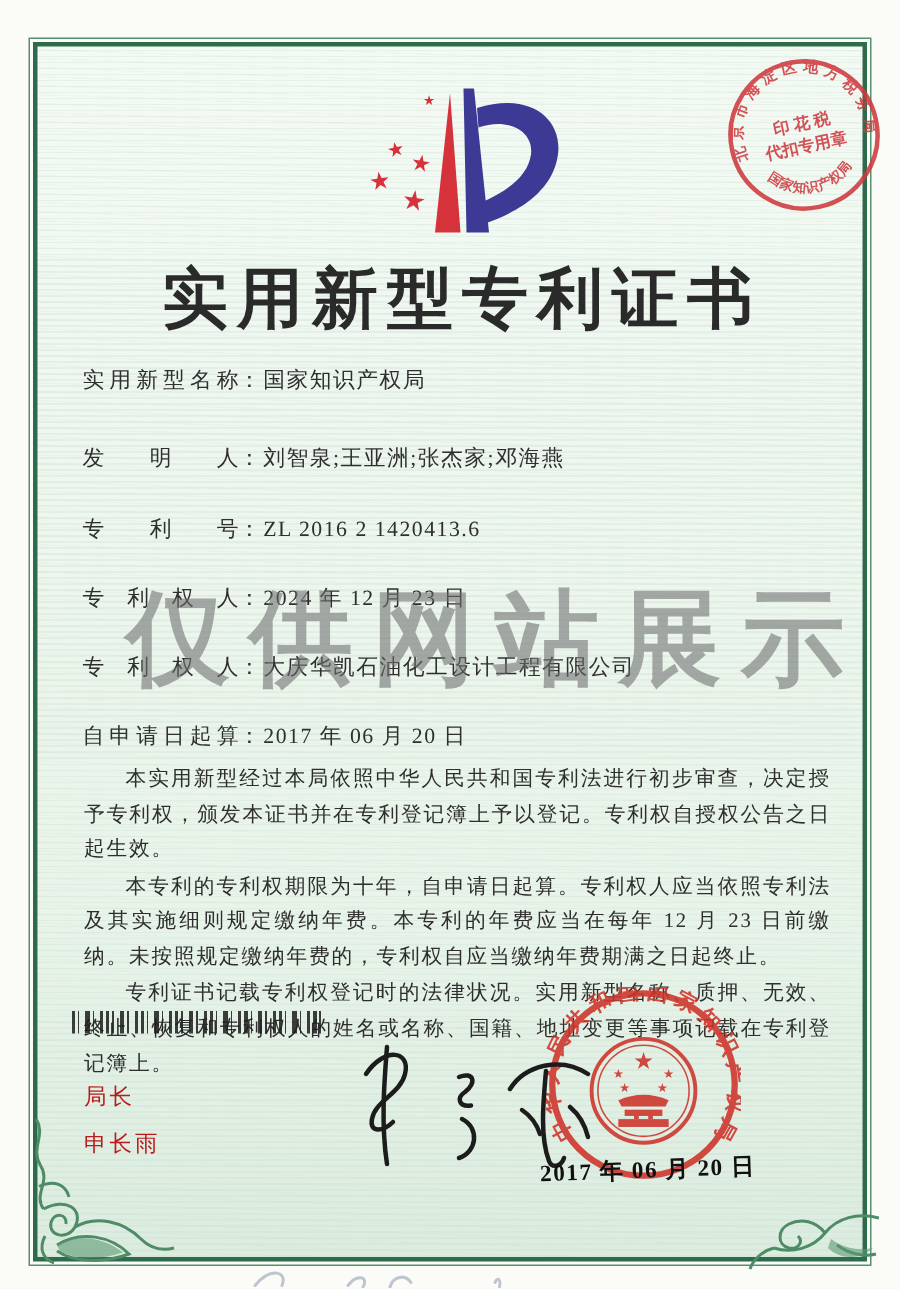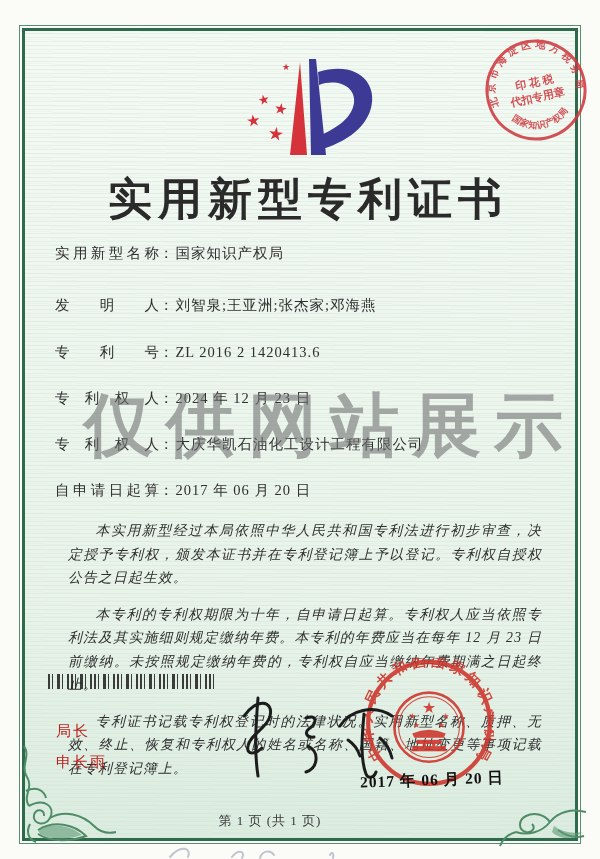--- a/index.html
+++ b/index.html
@@ -38,7 +38,7 @@
     position:absolute;left:55px;top:506px;width:500px;
     font-size:13.8px;line-height:23.5px;color:#2e2e2e;text-align:justify;letter-spacing:1.2px;
   }
-  .paras p{margin:13px;text-indent:2em;font-style:italic;}
+  .paras p{margin:1px;text-indent:2em;}
   .watermark{
     position:absolute;left:84px;top:380px;z-index:30;
     font-family:"Liberation Sans", sans-serif;font-weight:700;

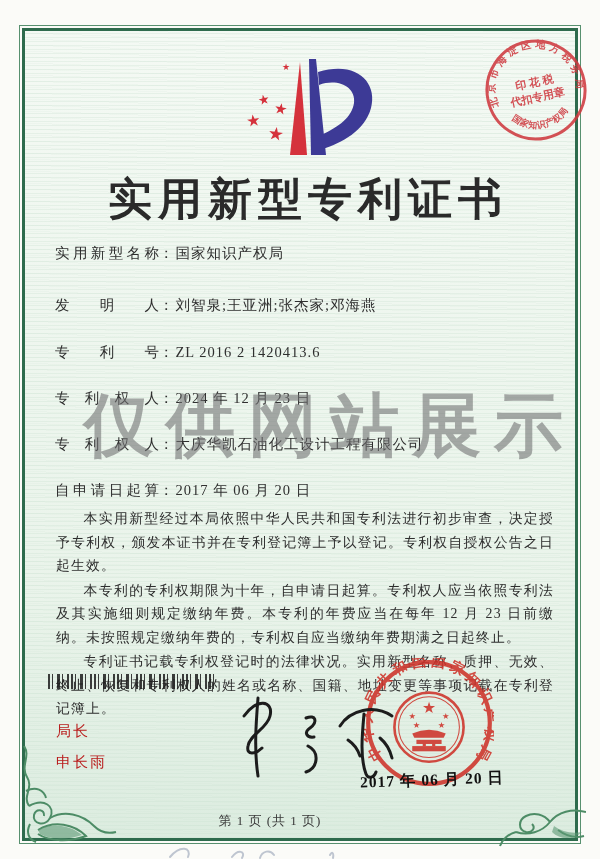--- a/index.html
+++ b/index.html
@@ -178,7 +178,6 @@
 
   <div class="issue-date">2017 年 06 月 20 日</div>
 
-  <div class="footer-page">第 1 页 (共 1 页)</div>
 
   <svg class="flourish-bl" viewBox="0 0 104 100">
     <g fill="none" stroke="#4d8c66" stroke-width="2">

